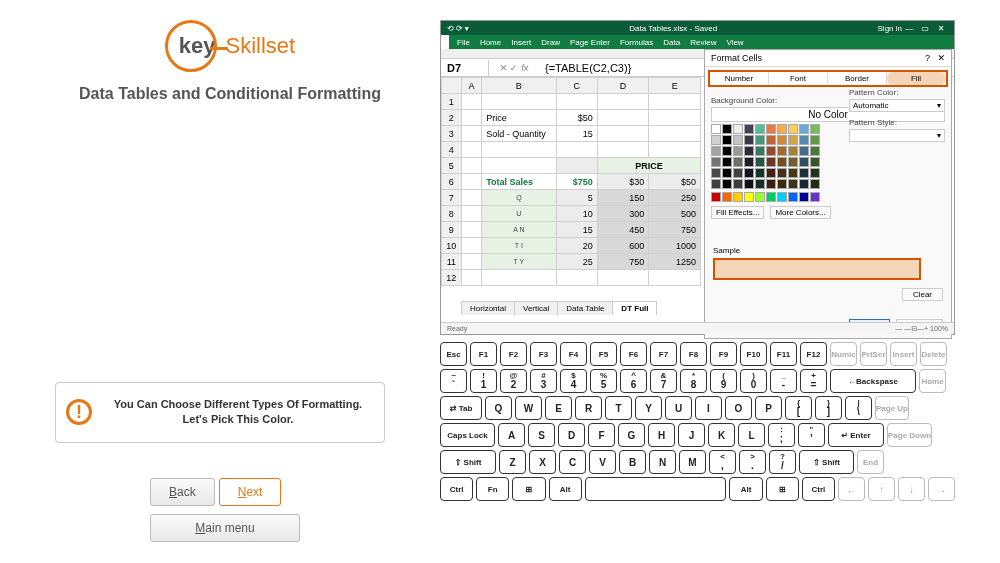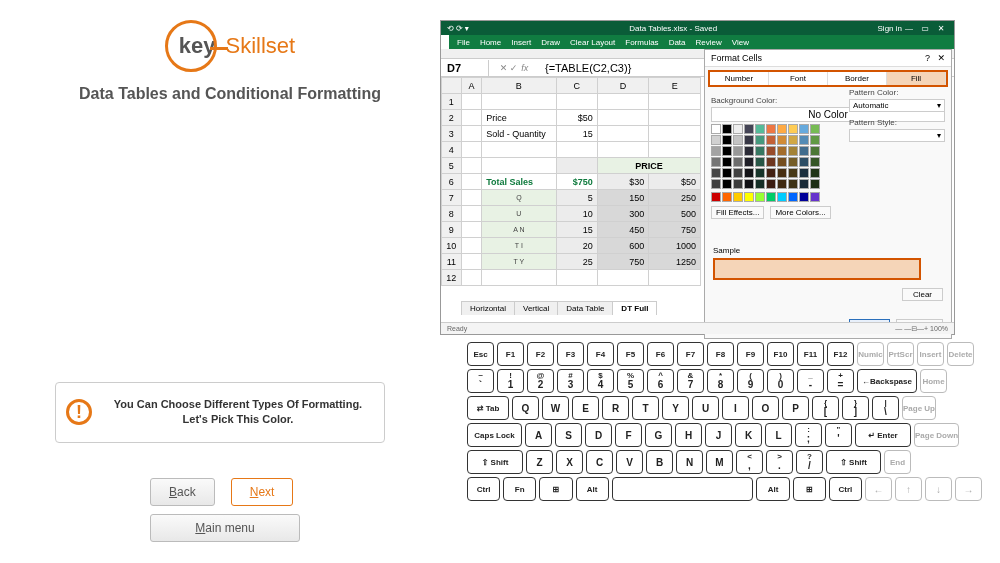--- a/index.html
+++ b/index.html
@@ -134,7 +134,7 @@
     <span>Home</span>
     <span>Insert</span>
     <span>Draw</span>
-    <span>Clear Layout</span>
+    <span>Page Enter</span>
     <span>Formulas</span>
     <span>Data</span>
     <span>Review</span>

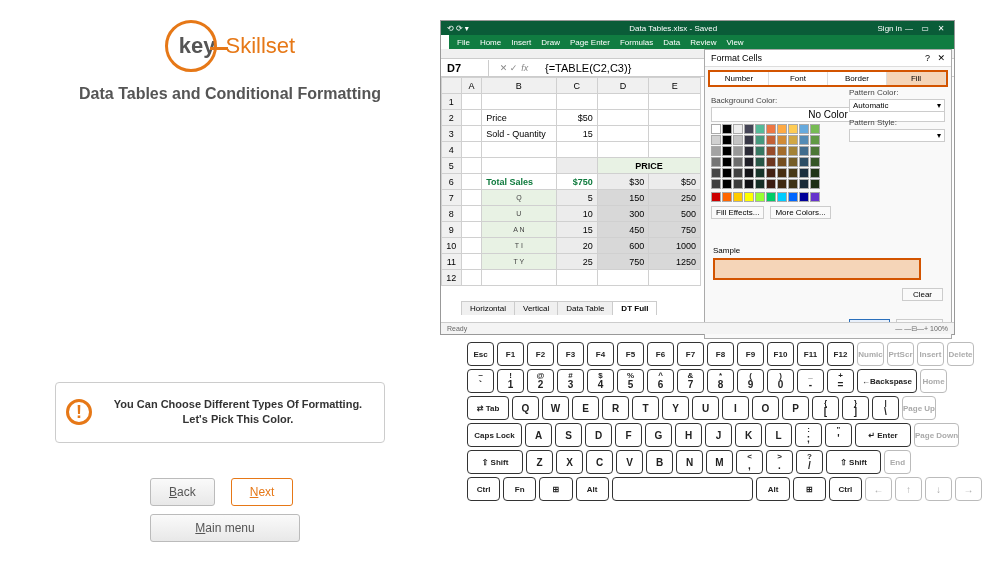--- a/index.html
+++ b/index.html
@@ -61,7 +61,7 @@
 .dlg-title { display: flex; justify-content: space-between; padding: 3px 6px; border-bottom: 1px solid #ddd; background: #fff; }
 .dlg-tabs { display: flex; border: 2px solid #d35400; margin: 3px; }
 .dlg-tab { flex: 1; text-align: center; padding: 2px; font-size: 8px; background: #fff; border-right: 1px solid #ddd; }
-.dlg-tab.active { background: #f5d5b8; }
+.dlg-tab.active { background: #f5d5b8; border-radius: 6px; }
 .dlg-body { padding: 4px 6px; }
 .dlg-label { font-size: 8px; color: #444; margin: 2px 0; }
 .nocolor-row { border: 1px solid #ccc; padding: 1px 4px; font-size: 10px; text-align: center; background: #fff; margin-bottom: 2px; }

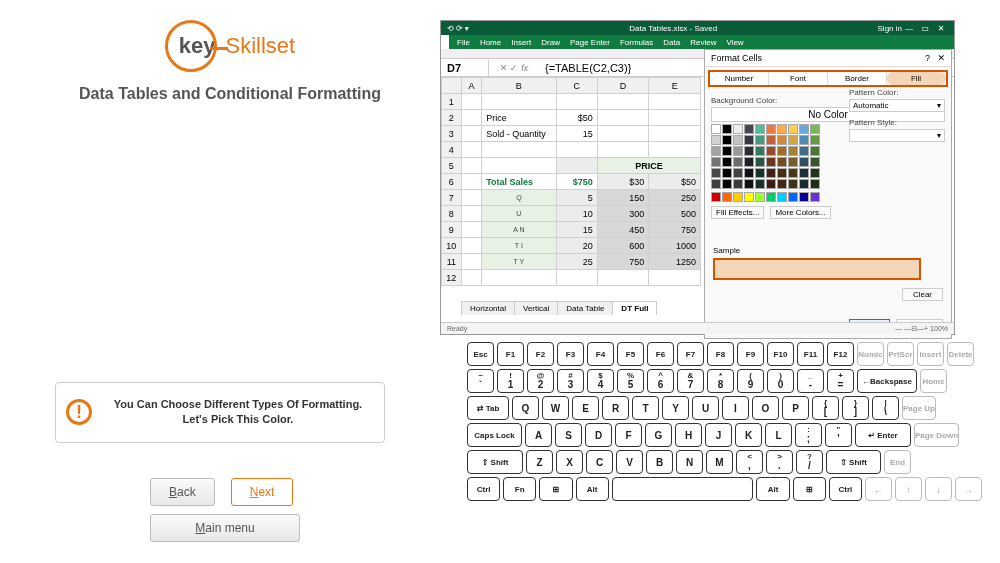--- a/index.html
+++ b/index.html
@@ -81,7 +81,7 @@
 .statusbar { position:absolute; bottom:0; left:0; right:0; height:12px; background:#f4f4f4; border-top:1px solid #ccc; font-size:7px; padding:0 6px; color:#666; display:flex; align-items:center; justify-content:space-between;}
 
 
-.keyboard { position: absolute; left: 440px; top: 342px; width: 515px; margin-left: 27px; }
+.keyboard { position: absolute; left: 440px; top: 342px; width: 515px; }
 .krow { display: flex; gap: 3px; margin-bottom: 3px; }
 .key { border: 1.5px solid #333; border-radius: 4px; background: #fff; font-size: 10px; font-weight: bold; display: flex; align-items: center; justify-content: center; height: 24px; min-width: 27px; color: #222; }
 .key.small { font-size: 8px; }

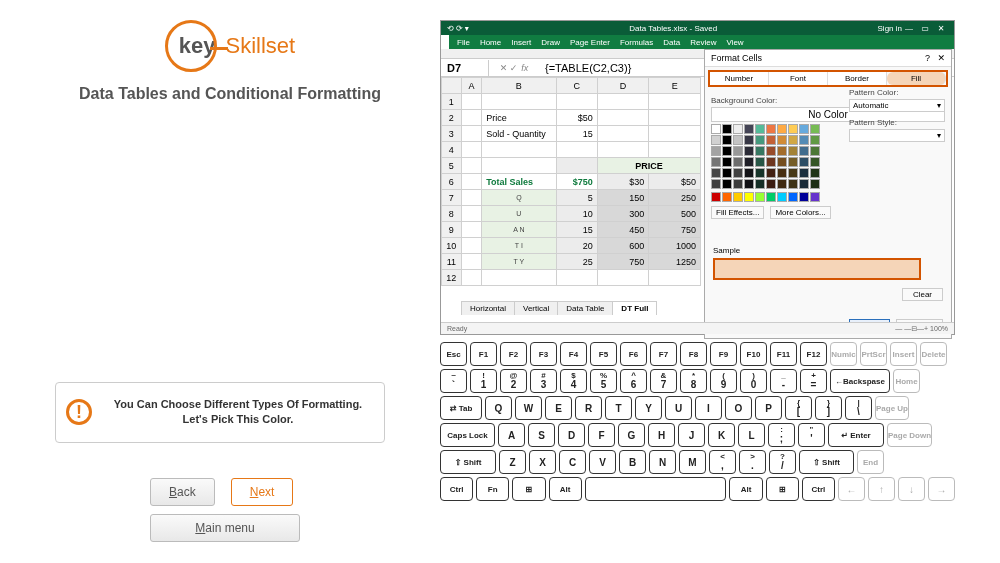--- a/index.html
+++ b/index.html
@@ -88,7 +88,7 @@
 .key.gray { color: #aaa; border-color: #bbb; }
 .key .top { font-size: 8px; line-height: 1; }
 .dual { flex-direction: column; line-height: 1; }
-.w35{width:35px}.w42{width:42px}.w55{width:55px}.w60{width:56px}.w65{width:60px}.w150{width:150px}
+.w35{width:35px}.w42{width:42px}.w55{width:55px}.w60{width:56px}.w65{width:86px}.w150{width:150px}
 </style>
 </head>
 <body>

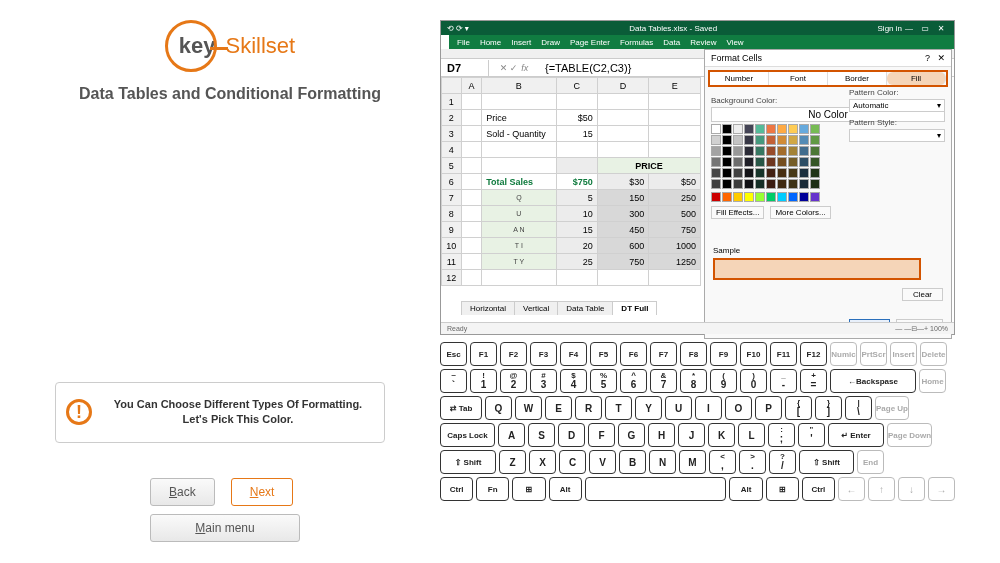--- a/index.html
+++ b/index.html
@@ -19,7 +19,7 @@
 .hint-icon { position: absolute; left: 10px; top: 50%; transform: translateY(-50%); width: 26px; height: 26px; border: 3px solid #e67817; border-radius: 50%; display: flex; align-items: center; justify-content: center; color: #e67817; font-weight: bold; font-size: 18px; }
 .hint-text { font-size: 11px; font-weight: bold; text-align: center; color: #333; line-height: 1.4; }
 
-.nav-btns { position: absolute; top: 478px; left: 150px; display: flex; gap: 16px; }
+.nav-btns { position: absolute; top: 478px; left: 150px; display: flex; gap: 4px; }
 .nav-btn { padding: 6px 18px; font-size: 12px; border-radius: 3px; cursor: pointer; background: linear-gradient(#fafafa,#e8e8e8); border: 1px solid #bbb; color: #555; }
 .nav-btn.next { border: 1px solid #e67817; color: #e67817; background: #fff; }
 .nav-btn u { text-decoration: underline; }

